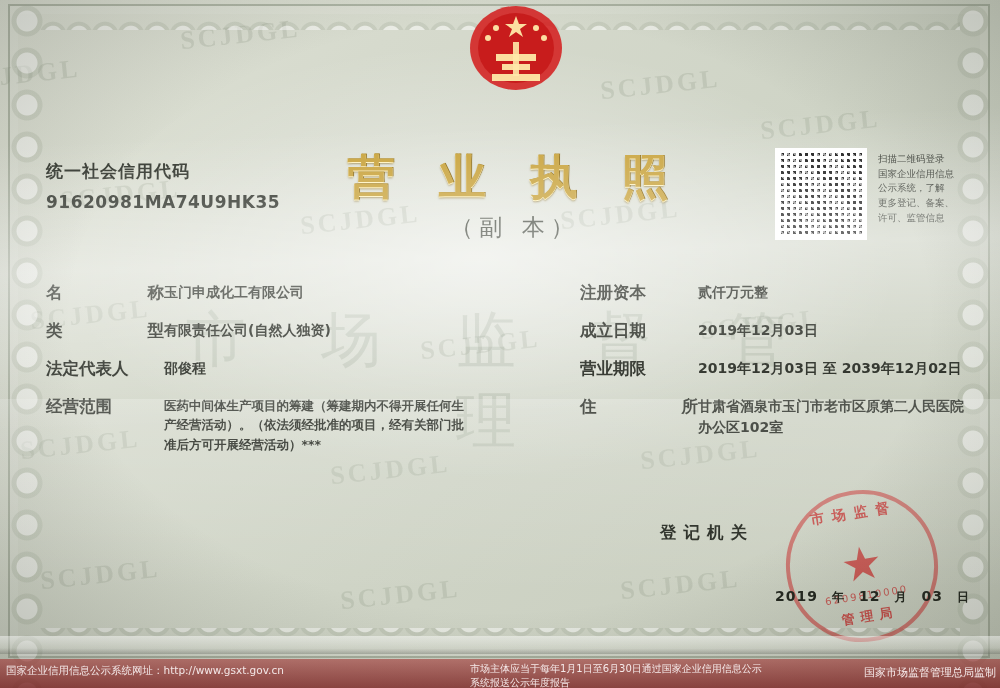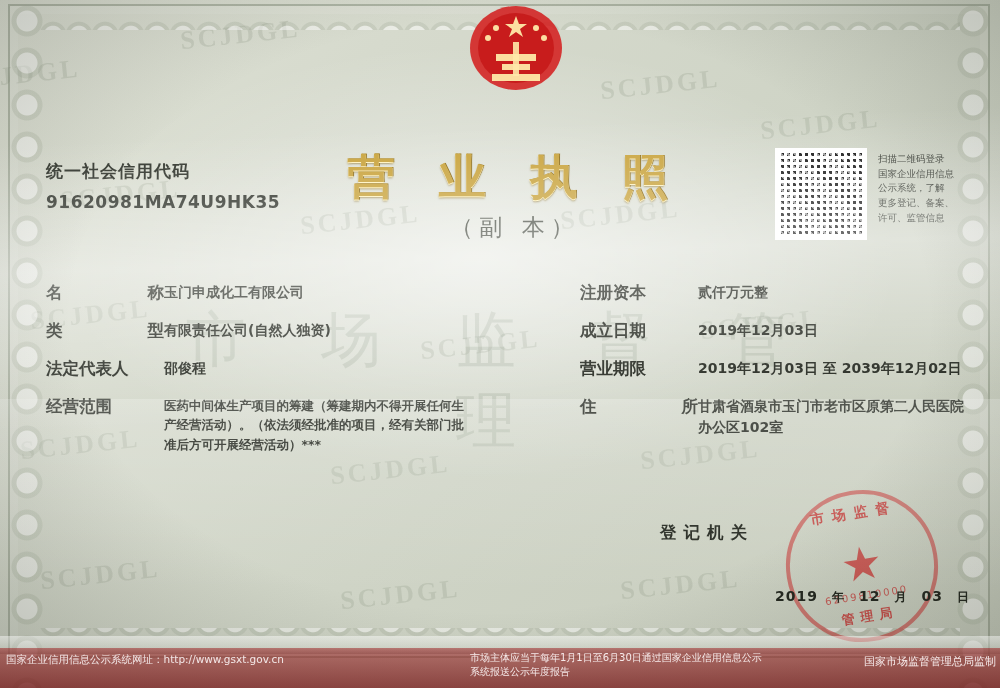--- a/index.html
+++ b/index.html
@@ -332,7 +332,7 @@
     left: 0;
     right: 0;
     bottom: 0;
-    height: 40px;
+    height: 29px;
     background: linear-gradient(180deg, rgba(160,40,40,0.55), rgba(120,25,25,0.75));
     overflow: hidden;
   }

